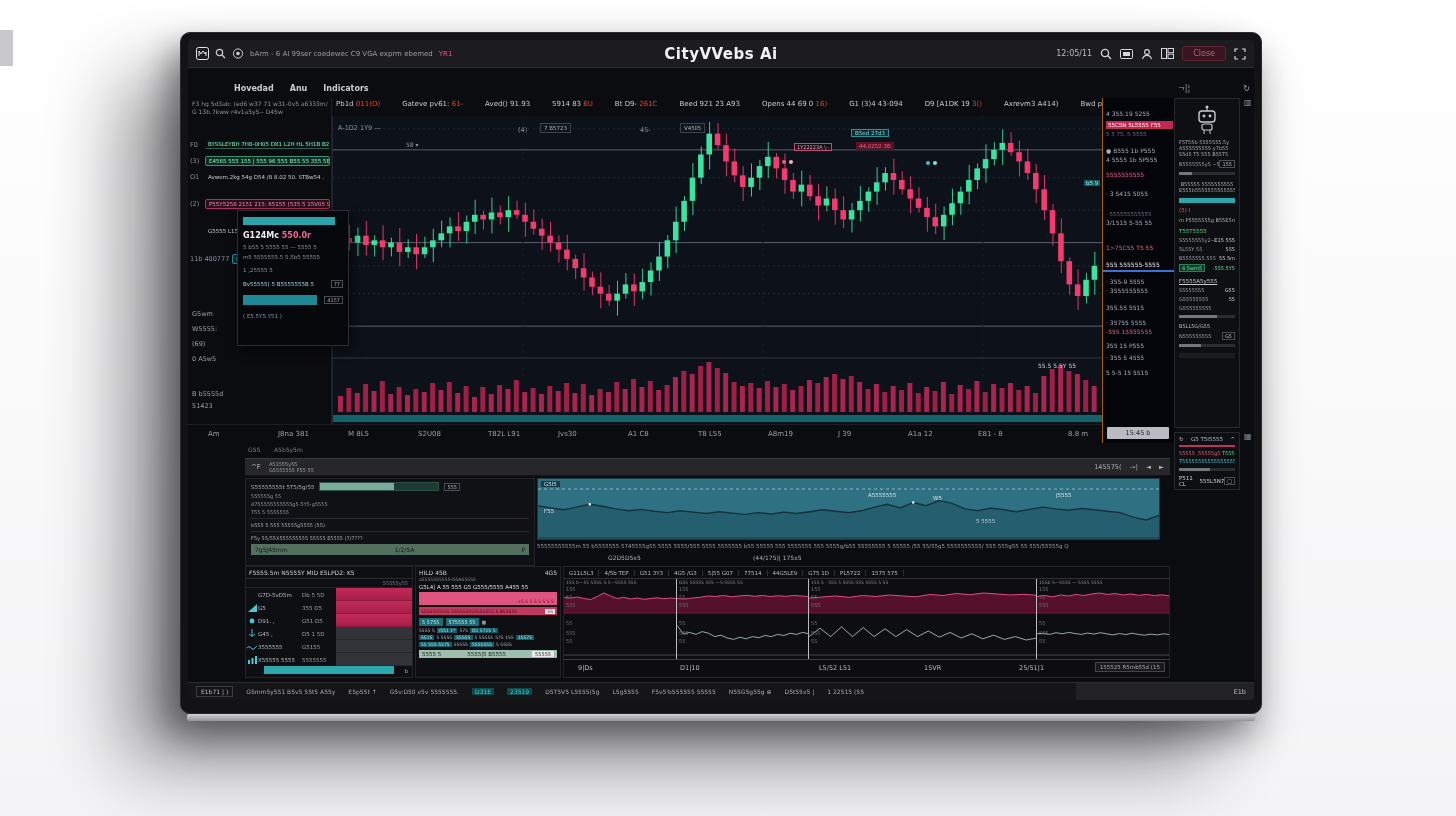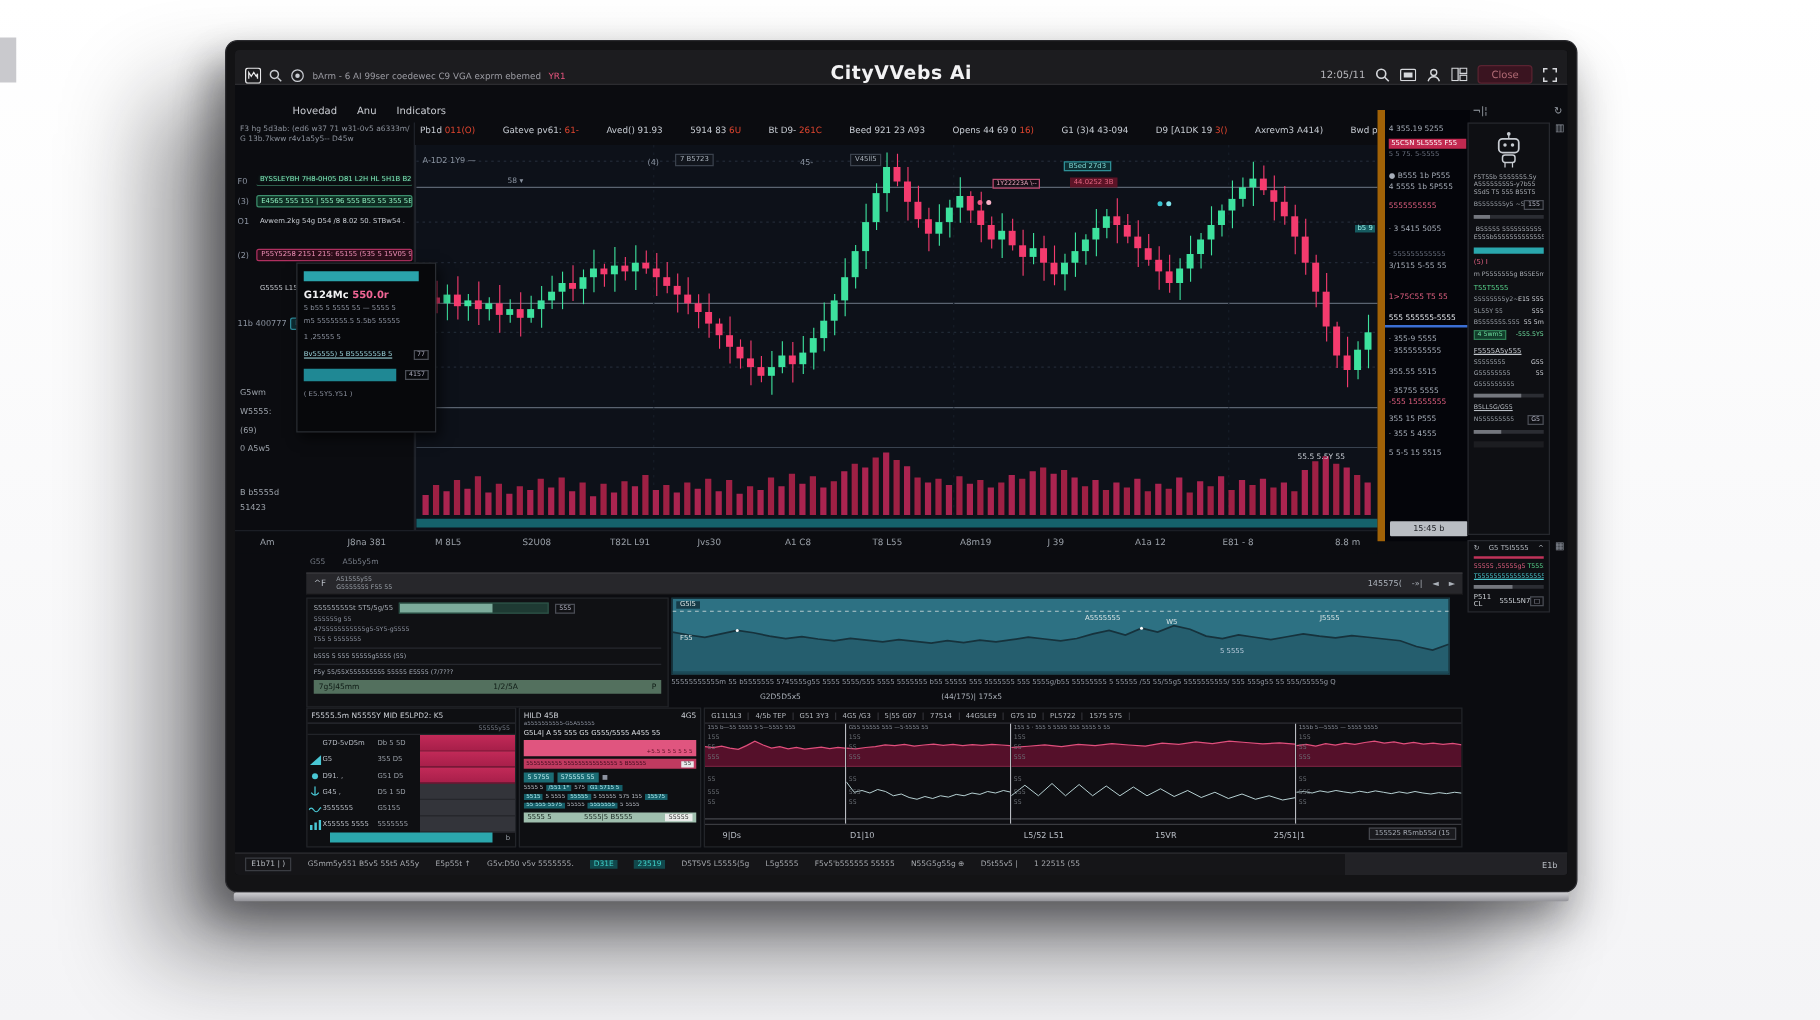--- a/index.html
+++ b/index.html
@@ -15,7 +15,7 @@
   .screen{left:188px;top:40px;width:1066px;height:660px;background:#0b0c10;border-radius:3px;overflow:hidden;}
   .scr{position:absolute;}
   
-  .topbar{left:0;top:0;width:1066px;height:28px;background:#1c1c1f;border-bottom:1px solid #2c2c30;display:flex;align-items:flex-end;padding:0 8px;gap:27px;}
+  .topbar{left:0;top:0;width:1066px;height:28px;background:#1c1c1f;border-bottom:1px solid #2c2c30;display:flex;align-items:center;padding:0 8px;gap:27px;}
   .tb-left{display:flex;align-items:center;gap:6px;}
   .tb-title{position:absolute;left:0;width:1066px;text-align:center;font-size:15px;font-weight:bold;color:#f2f2f4;letter-spacing:.5px;pointer-events:none;}
   .tb-right{margin-left:auto;display:flex;align-items:center;gap:8px;z-index:2;}

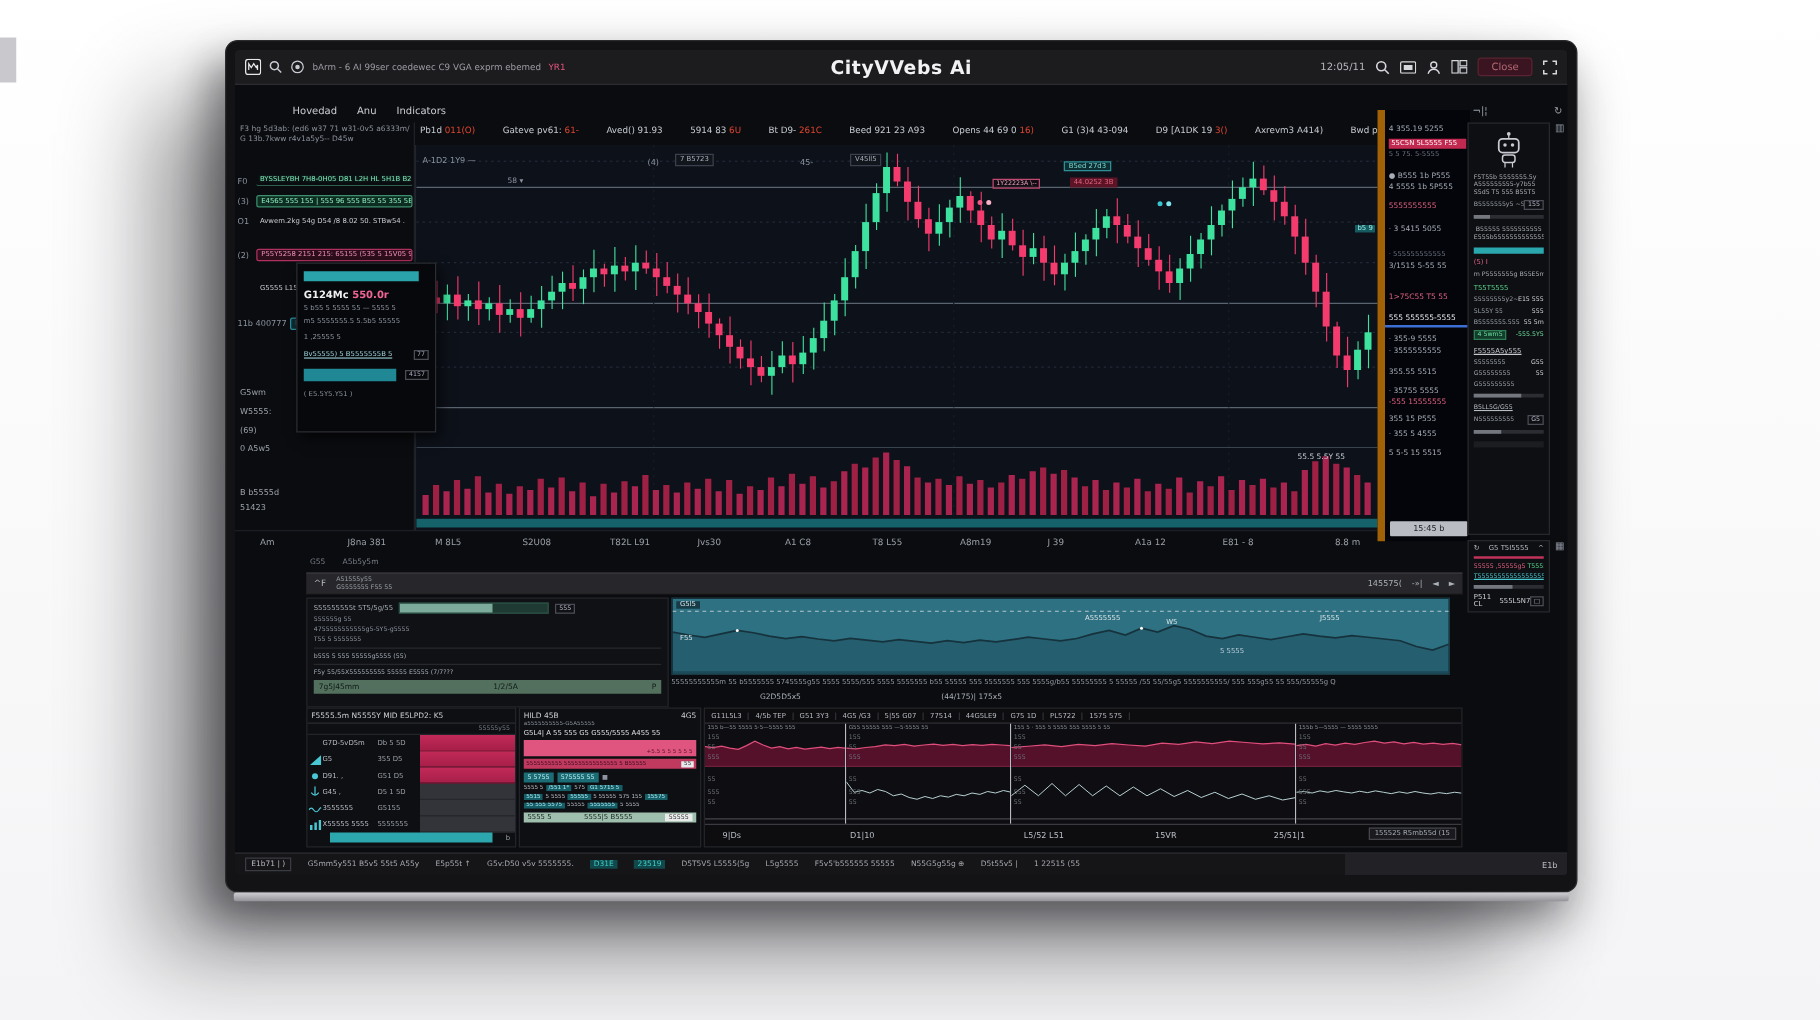--- a/index.html
+++ b/index.html
@@ -26,7 +26,7 @@
   .close-pill{background:#3a1420;border:1px solid #5a2331;color:#b06a74;font-size:8px;padding:2px 10px;border-radius:3px;}
   
   .tabs{left:46px;top:44px;display:flex;gap:16px;}
-  .tab{font-size:8px;font-weight:normal;color:#c9ccd2;}
+  .tab{font-size:8px;font-weight:bold;color:#c9ccd2;}
   .ticker{left:148px;top:60px;width:838px;height:13px;display:flex;gap:22px;overflow:hidden;white-space:nowrap;}
   .tick-item{font-size:7px;color:#c7ccd3;}
   .tick-item b{color:#e0452f;font-weight:normal;}

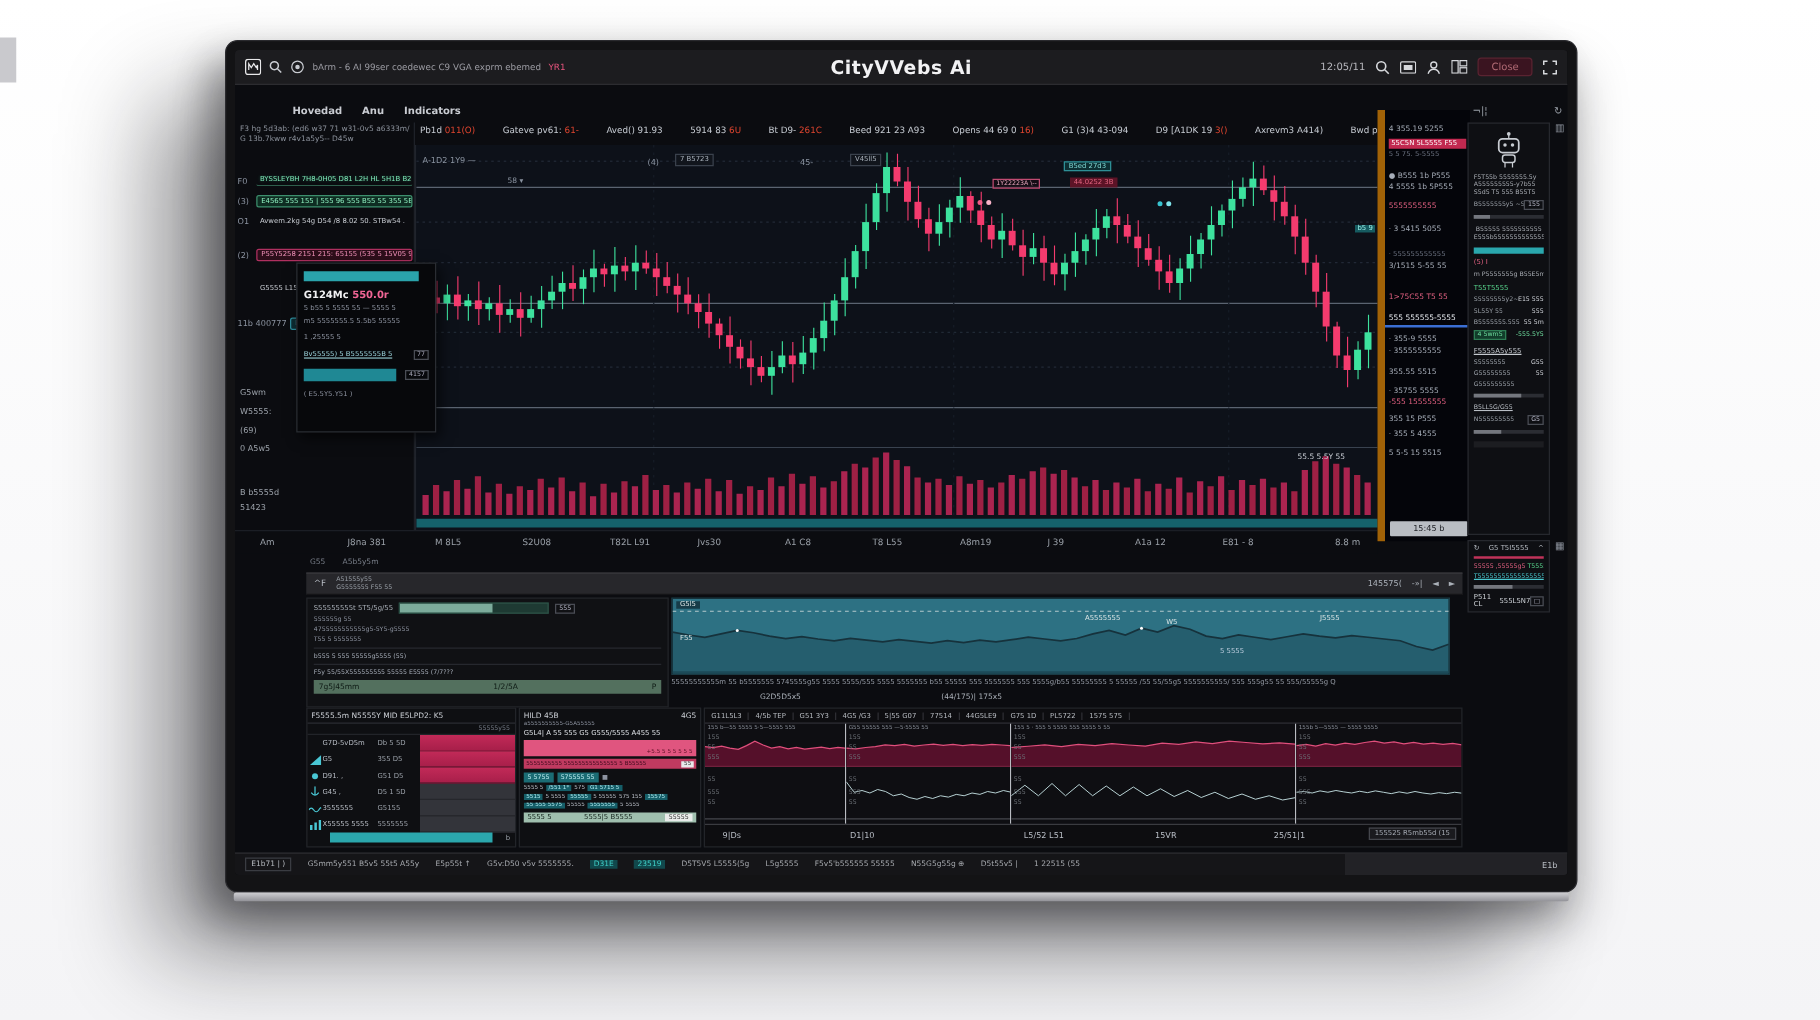--- a/index.html
+++ b/index.html
@@ -62,7 +62,7 @@
   .ov-teal{border:1px solid #2e8f96;background:#0d2f33;color:#7fd8d4;font-size:5.5px;padding:0 3px;}
   .dot{position:absolute;width:4px;height:4px;border-radius:50%;}
   
-  .pscale{left:914px;top:48px;width:74px;height:345px;background:#04050a;border-left:6px solid #a16207;padding:0 3px;overflow:hidden;}
+  .pscale{left:914px;top:58px;width:74px;height:345px;background:#04050a;border-left:1px solid #a16207;padding:0 3px;overflow:hidden;}
   .ps-it{font-size:6px;white-space:nowrap;overflow:hidden;}
   .ps-p{color:#a6adb8;}
   .ps-d{color:#6b7280;font-size:5.5px;}

